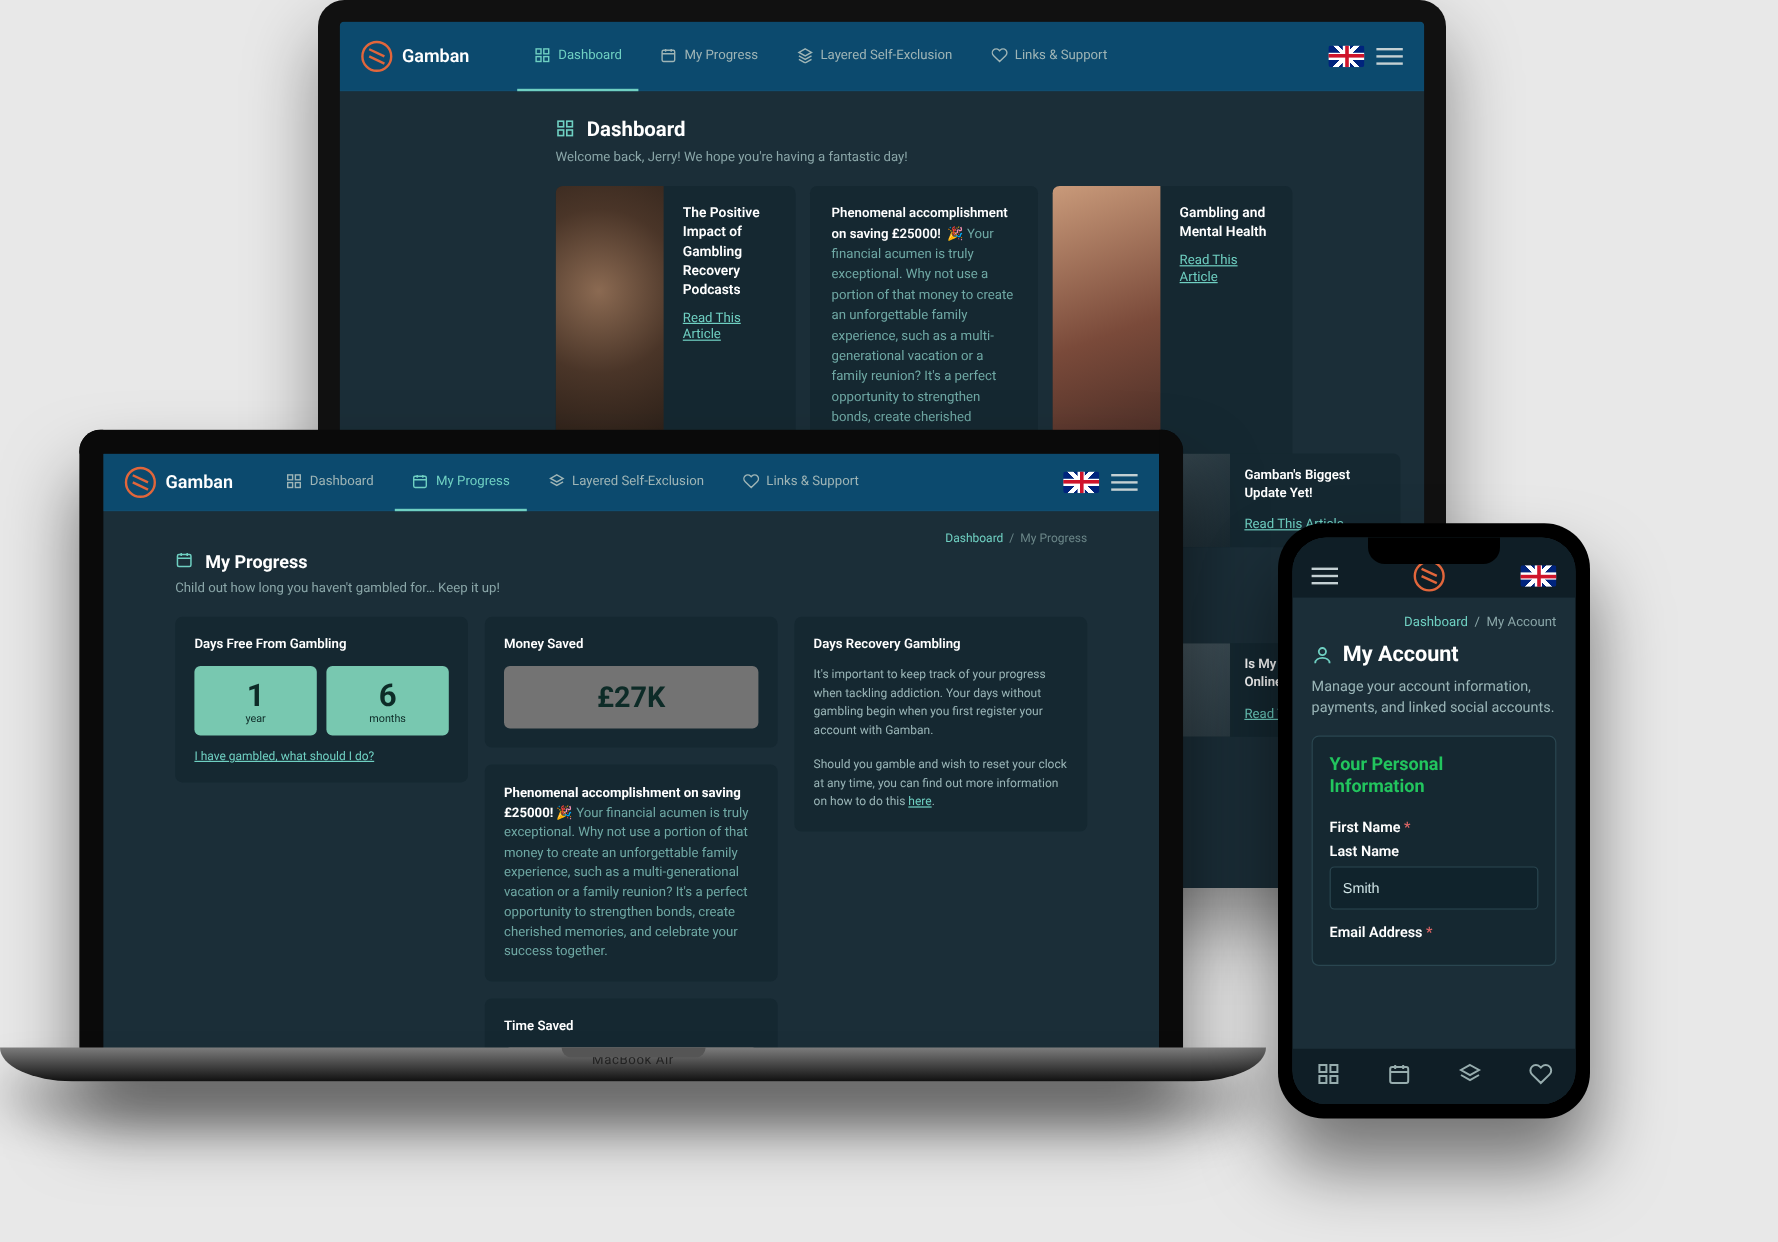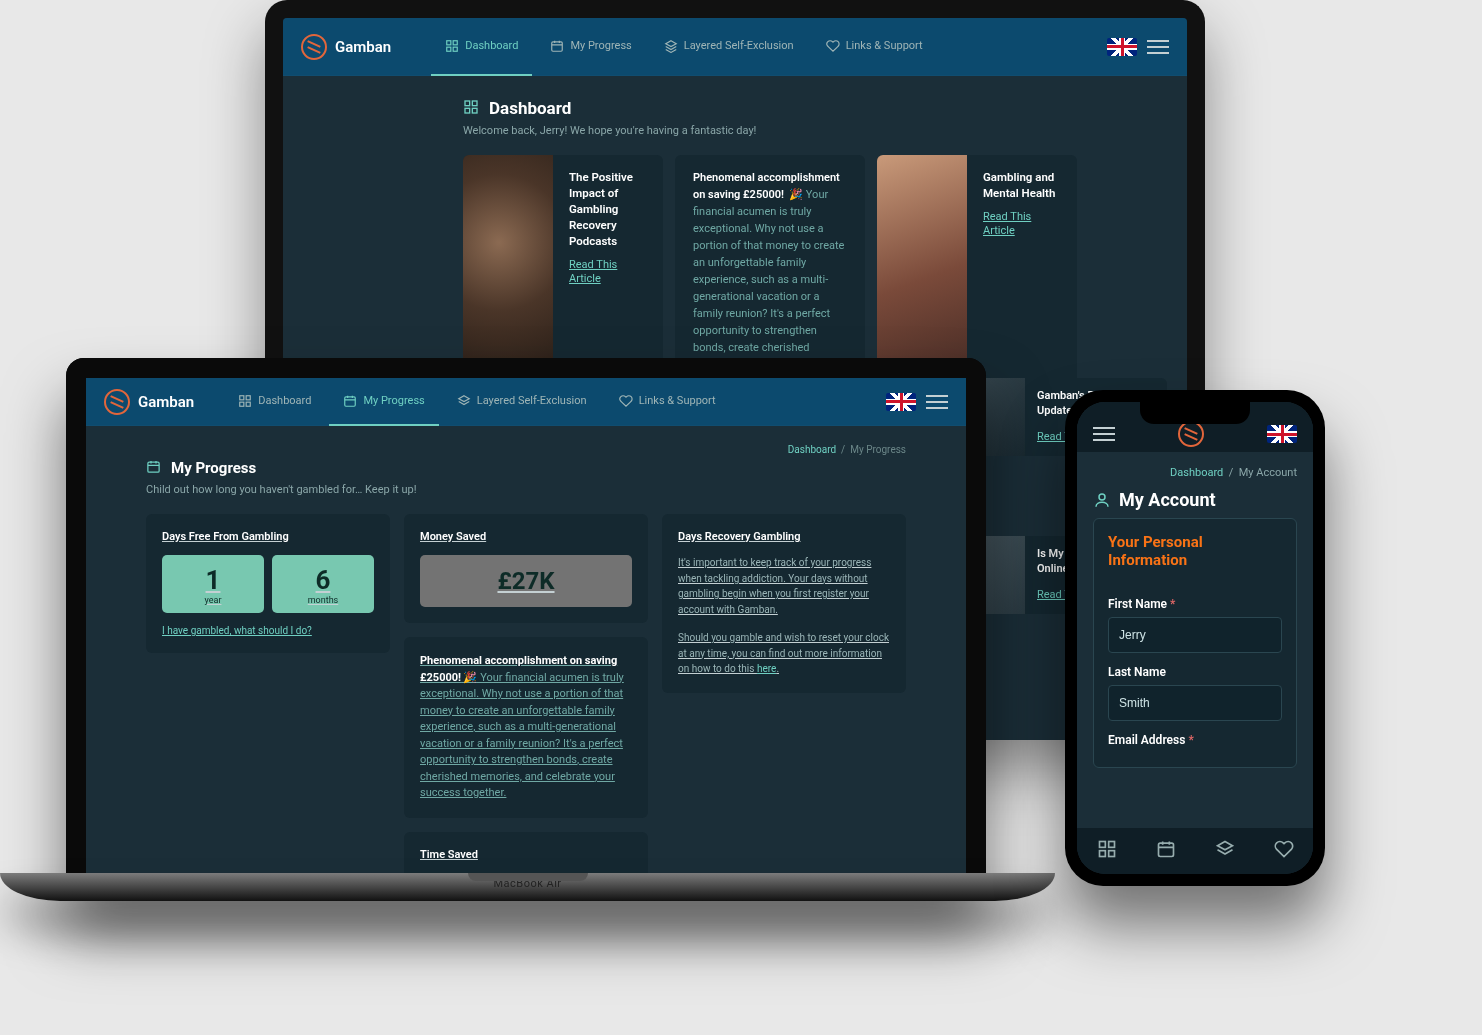--- a/index.html
+++ b/index.html
@@ -76,7 +76,7 @@
 
   .phone {
     position: absolute;
-    top: 390px;
+    top: 436px;
     left: 1065px;
     width: 260px;
     height: 496px;

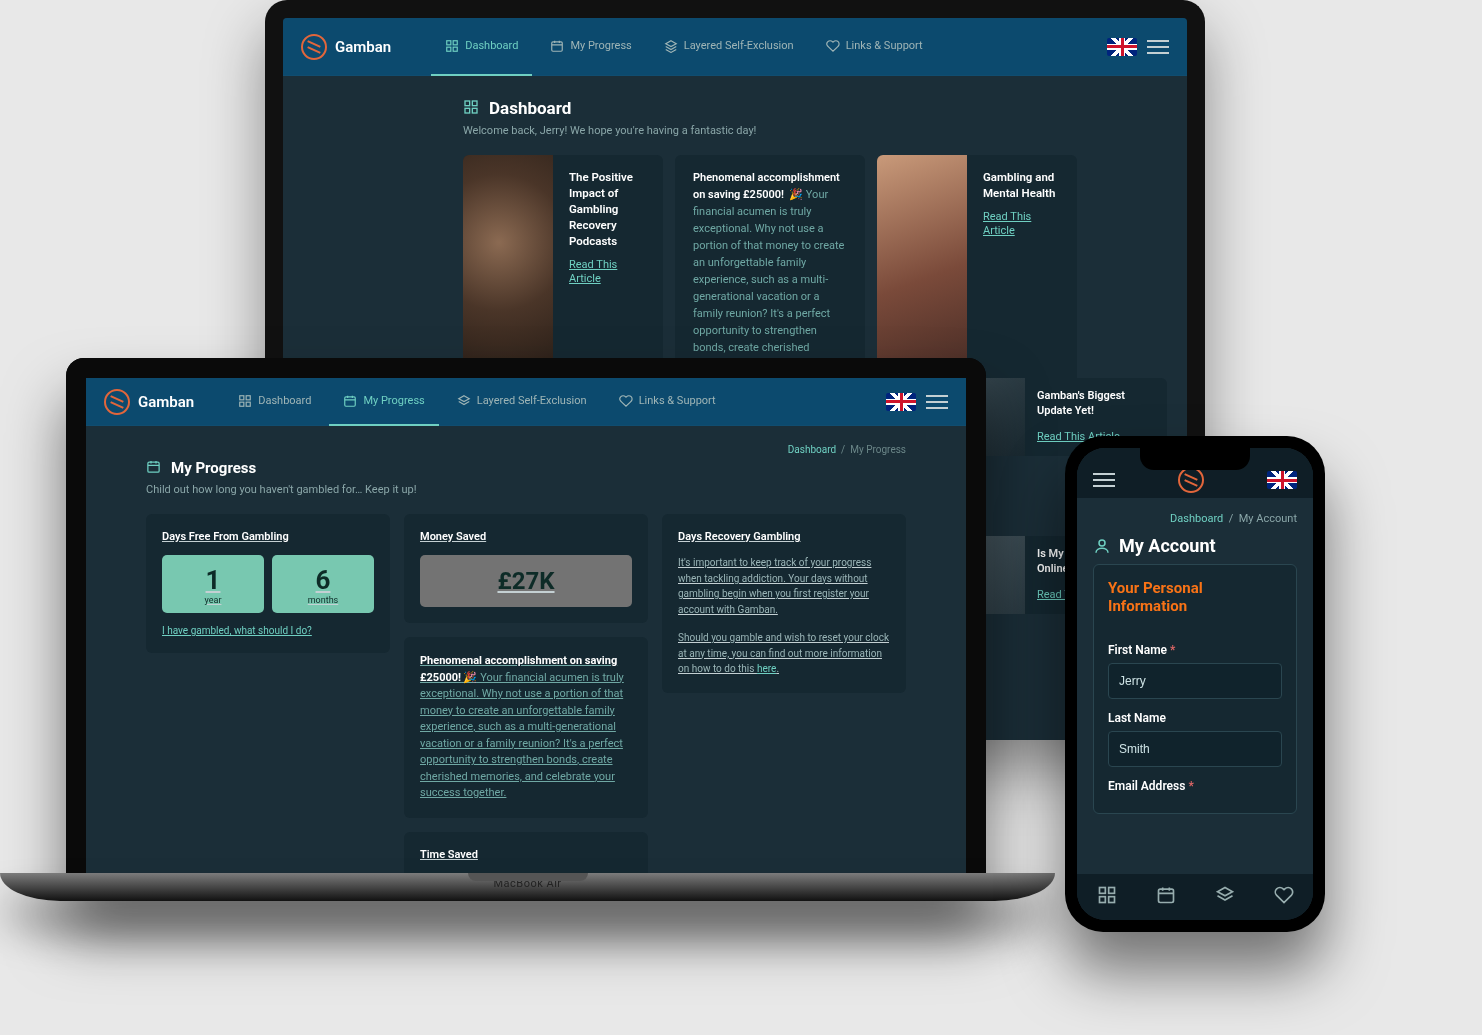--- a/index.html
+++ b/index.html
@@ -196,7 +196,7 @@
   .col3{display:flex;gap:14px;margin-top:14px;}
   .col{flex:1;display:flex;flex-direction:column;gap:14px;}
   .panel{
-    background:#152831;border-radius:6px;padding:16px;text-decoration:underline;
+    background:#152831;border-radius:6px;padding:16px;
   }
   .panel h3{color:#fff;font-size:11px;font-weight:600;margin-bottom:12px;}
   .tiles{display:flex;gap:8px;}

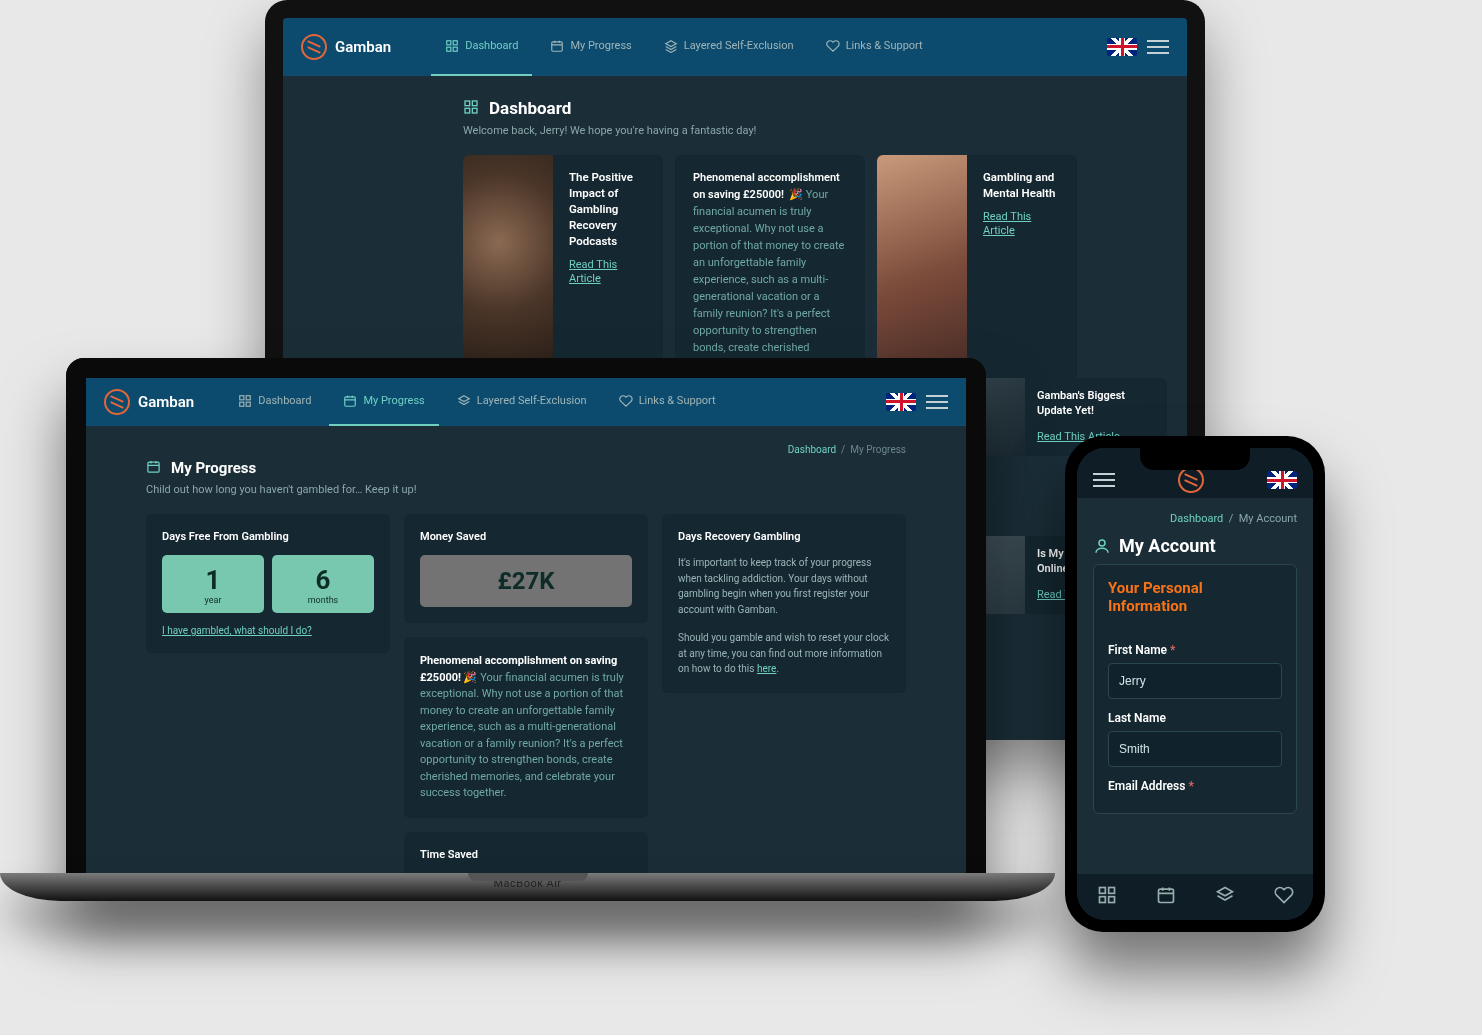--- a/index.html
+++ b/index.html
@@ -520,6 +520,7 @@
           </svg>
         <h1>My Account</h1>
       </div>
+      <p class="phone-sub">Manage your account information, payments, and linked social accounts.</p>
       <div class="phone-panel">
         <h2>Your Personal Information</h2>
         <div class="field-label"><span>First Name</span> <span class="req">*</span></div>

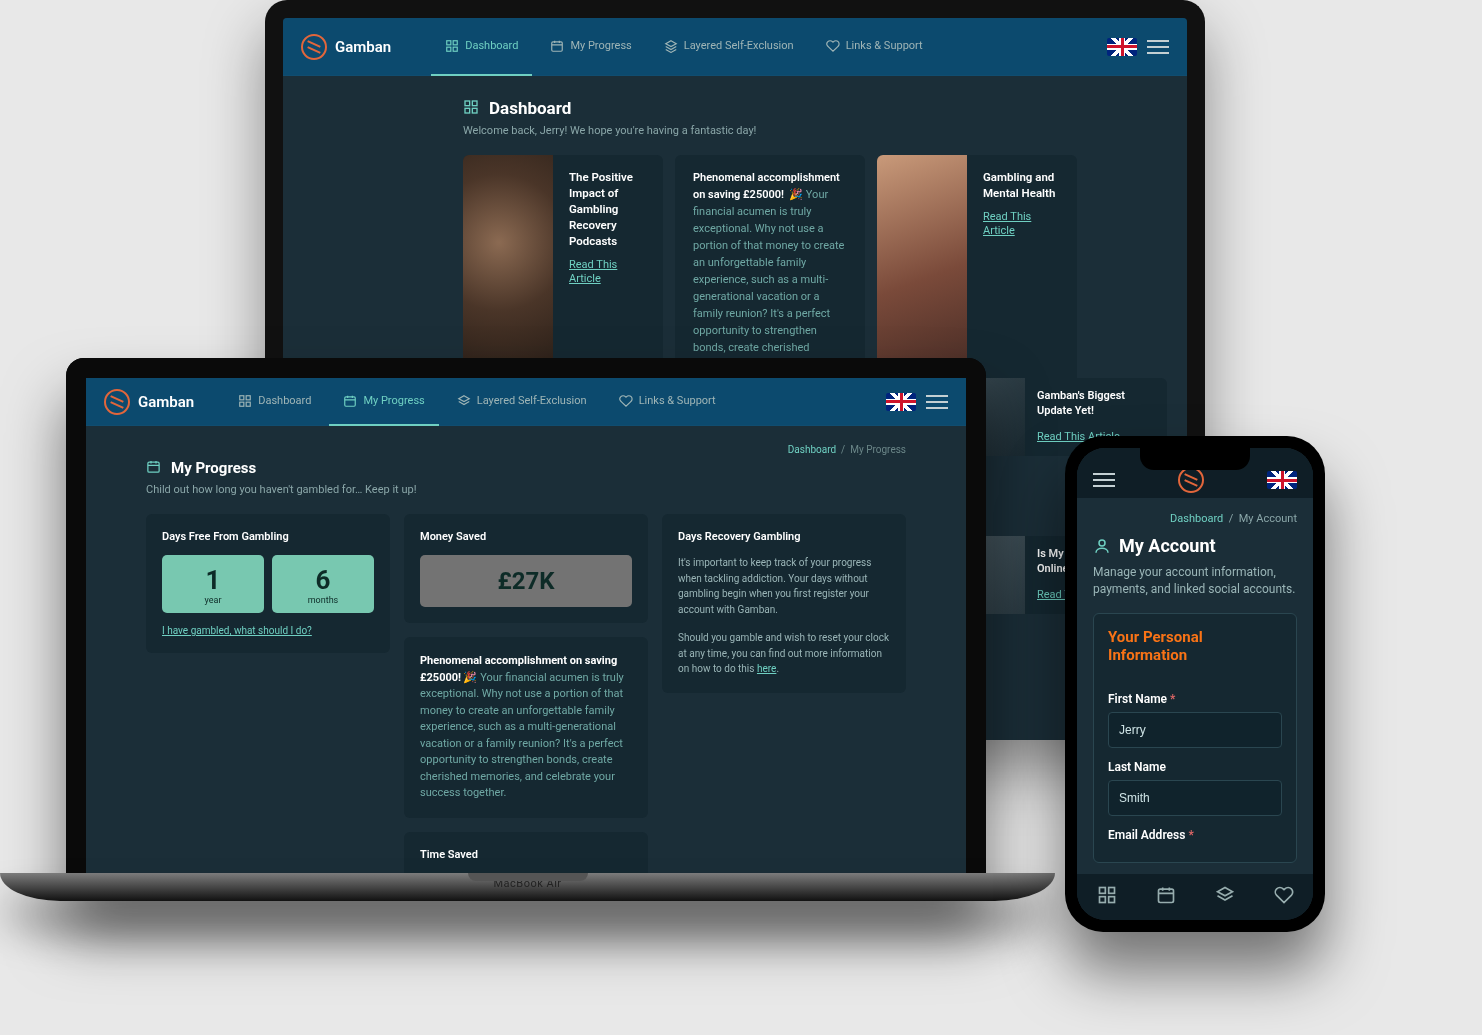--- a/index.html
+++ b/index.html
@@ -232,7 +232,7 @@
     border:1px solid #2a4650;background:#152831;border-radius:6px;
     padding:14px;
   }
-  .phone-panel h2{color:#f97316;font-size:15px;font-weight:700;margin-bottom:28px;}
+  .phone-panel h2{color:#22c55e;font-size:15px;font-weight:700;margin-bottom:18px;}
   .field-label{color:#fff;font-size:12px;font-weight:600;margin-bottom:6px;}
   .field-label .req{color:#d66;}
   .field-input{

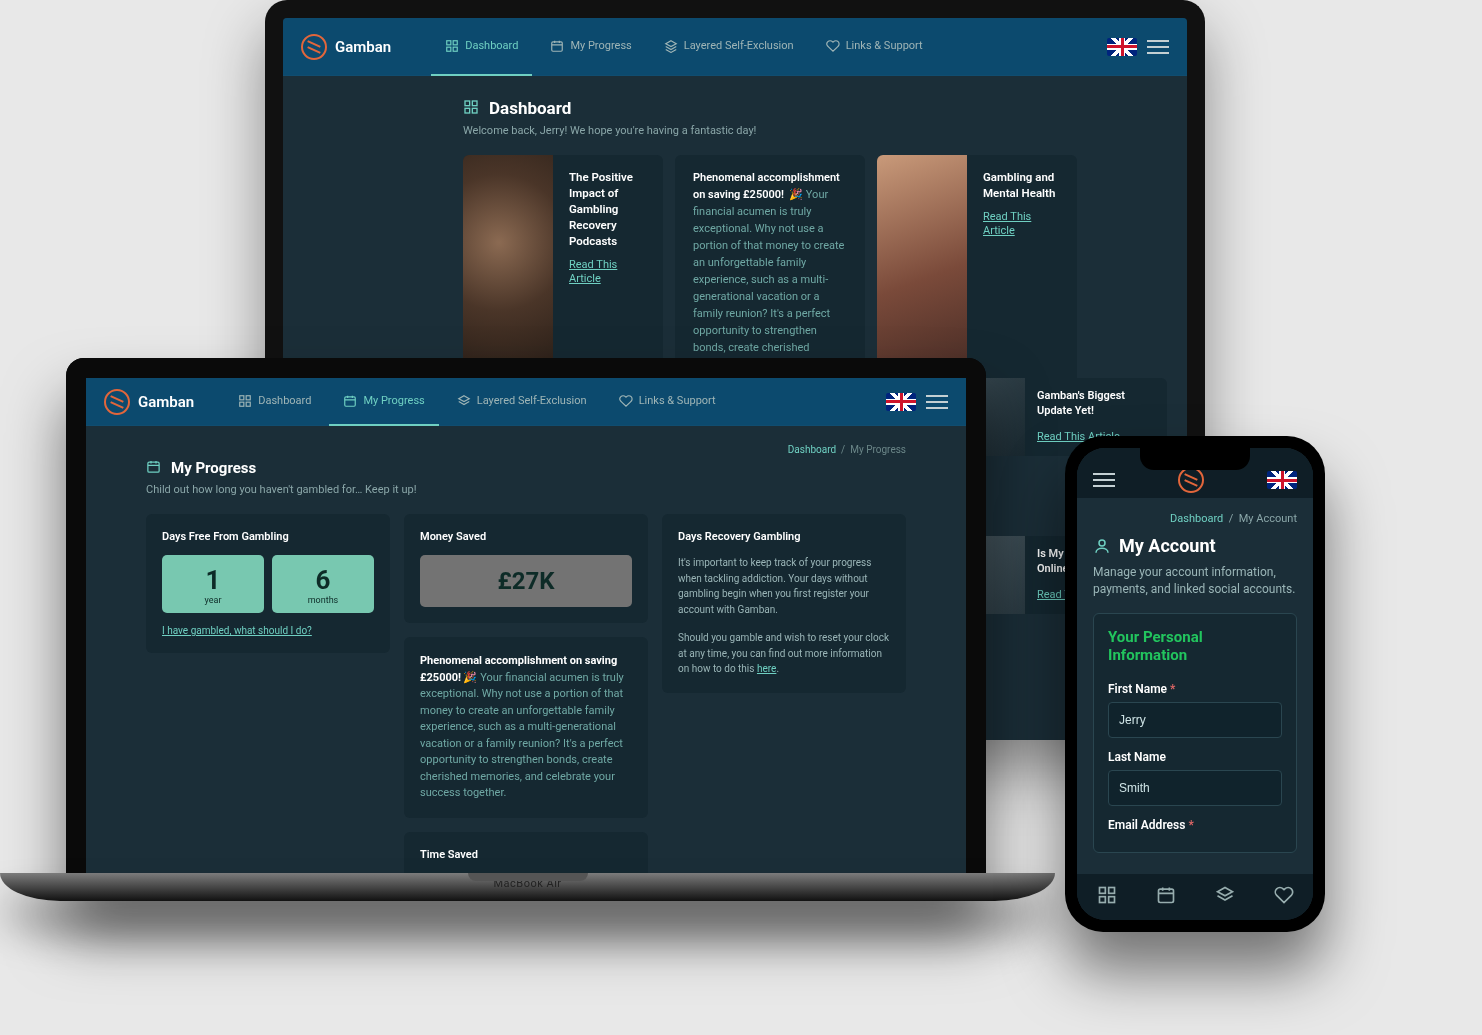--- a/index.html
+++ b/index.html
@@ -524,7 +524,6 @@
       <div class="phone-panel">
         <h2>Your Personal Information</h2>
         <div class="field-label"><span>First Name</span> <span class="req">*</span></div>
-        <input class="field-input" value="Jerry" style="">
         <div class="field-label"><span>Last Name</span></div>
         <input class="field-input" value="Smith" style="">
         <div class="field-label"><span>Email Address</span> <span class="req">*</span></div>

